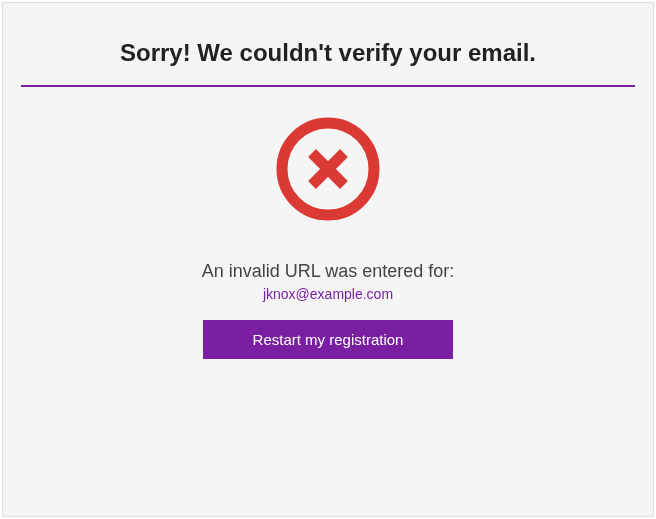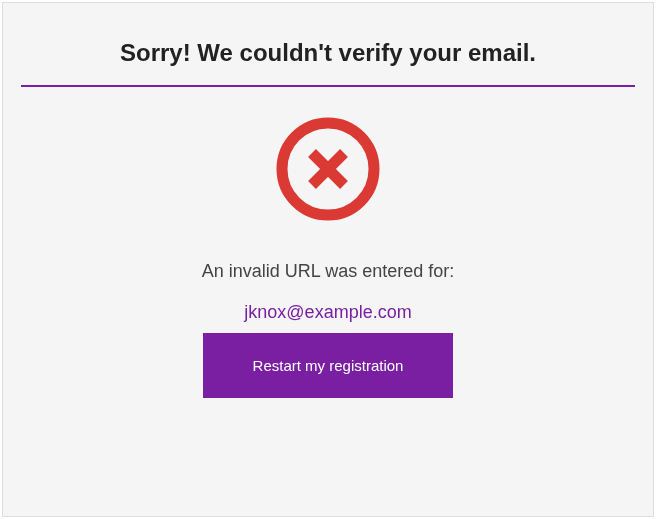--- a/index.html
+++ b/index.html
@@ -42,7 +42,7 @@
     .msg1 {
       font-size: 18px;
       color: #444444;
-      margin-bottom: 20px;
+      margin-bottom: 4px;
     }
     .email {
       font-size: 18px;

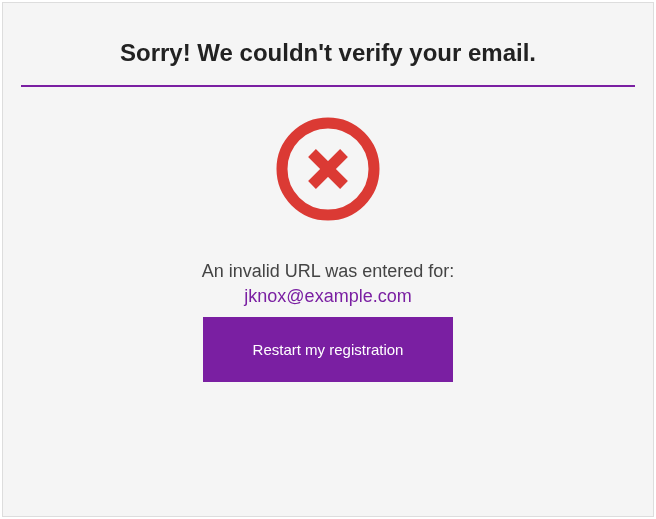--- a/index.html
+++ b/index.html
@@ -45,9 +45,9 @@
       margin-bottom: 4px;
     }
     .email {
-      font-size: 18px;
+      font-size: 14px;
       color: #7a1fa2;
-      margin-bottom: 10px;
+      margin-bottom: 18px;
     }
     .msg2 {
       font-size: 18px;

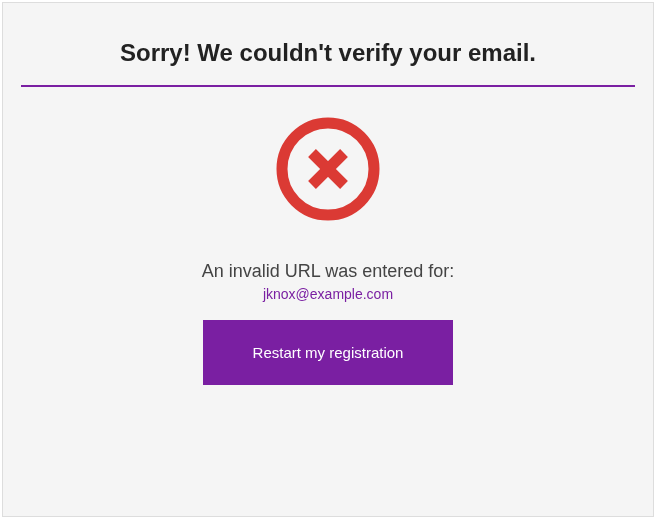--- a/index.html
+++ b/index.html
@@ -67,7 +67,7 @@
       color: #ffffff;
       border: none;
       font-size: 15px;
-      padding: 24px 50px;
+      padding: 11px 50px;
       cursor: pointer;
       font-family: inherit;
     }

